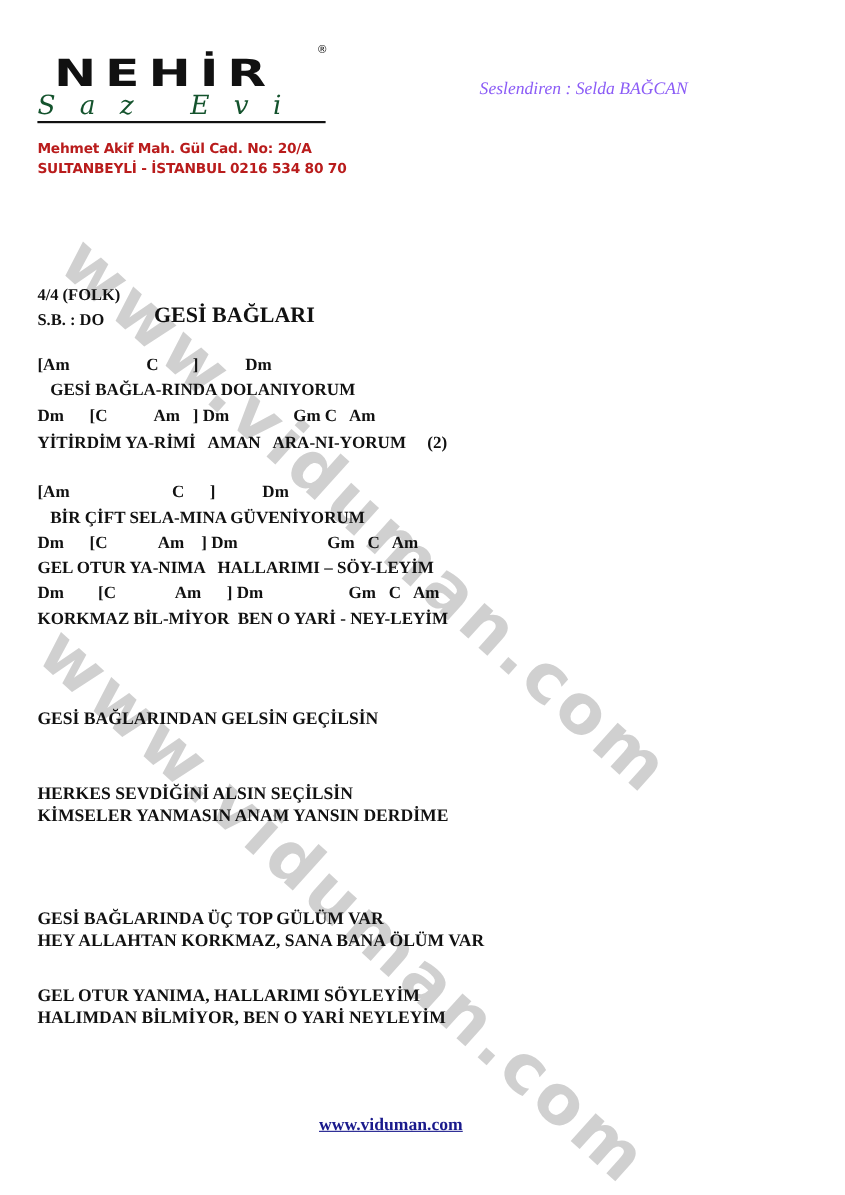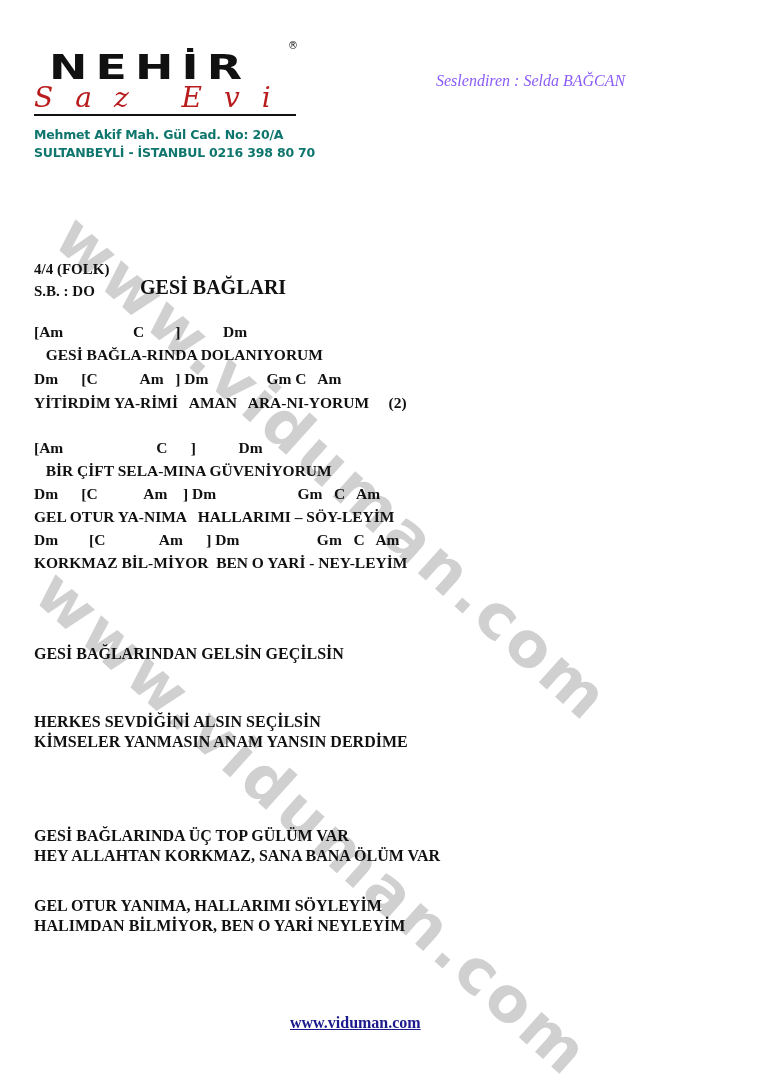--- a/index.html
+++ b/index.html
@@ -11,7 +11,7 @@
   .logo { position: absolute; left: 34px; top: 40px; width: 270px; }
   .logo-brand { font-family: "DejaVu Sans", sans-serif; font-weight: 900; font-size: 34px; letter-spacing: 6px; color: #111; line-height: 1; transform: scaleX(1.35); transform-origin: 0 0; position: relative; left: 15px; top: 10px; }
   .logo-reg { position: absolute; left: 254px; top: 0px; font-size: 10px; font-family: "DejaVu Sans", sans-serif; }
-  .logo-sub { position: absolute; left: 0px; top: 44px; width: 262px; font-family: "DejaVu Serif", serif; font-style: italic; font-size: 28px; letter-spacing: 22px; color: #b91c1c; line-height: 1; border-bottom: 2px solid #111; padding-bottom: 2px; }
+  .logo-sub { position: absolute; left: 0px; top: 44px; width: 262px; font-family: "DejaVu Serif", serif; font-style: italic; font-size: 24px; letter-spacing: 22px; color: #14532d; line-height: 1; border-bottom: 2px solid #111; padding-bottom: 2px; }
   .logo-addr { position: absolute; left: 0; top: 86px; font-family: "DejaVu Sans", sans-serif; font-weight: bold; font-size: 12.5px; line-height: 18px; color: #0f766e; white-space: nowrap; letter-spacing: -0.2px; }
 
   .credits { position: absolute; left: 436px; top: 70px; font-family: "Liberation Serif", serif; font-style: italic; font-size: 16px; line-height: 22px; color: #8b5cf6; }

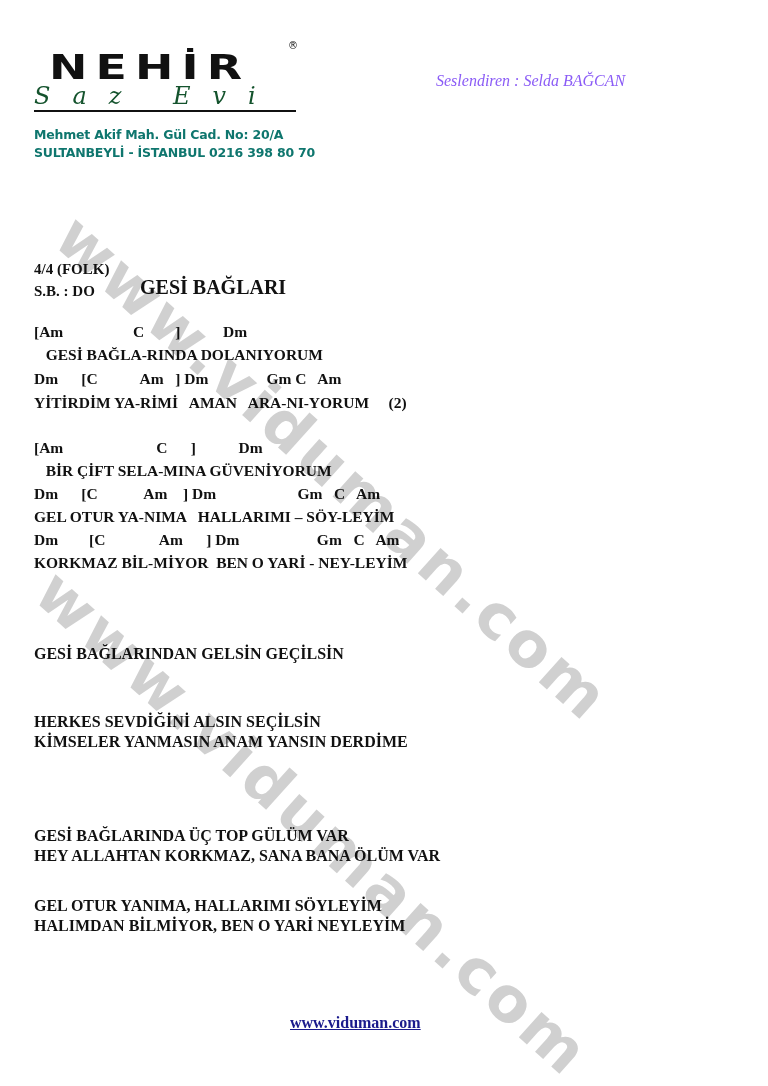--- a/index.html
+++ b/index.html
@@ -12,7 +12,7 @@
   .logo-brand { font-family: "DejaVu Sans", sans-serif; font-weight: 900; font-size: 34px; letter-spacing: 6px; color: #111; line-height: 1; transform: scaleX(1.35); transform-origin: 0 0; position: relative; left: 15px; top: 10px; }
   .logo-reg { position: absolute; left: 254px; top: 0px; font-size: 10px; font-family: "DejaVu Sans", sans-serif; }
   .logo-sub { position: absolute; left: 0px; top: 44px; width: 262px; font-family: "DejaVu Serif", serif; font-style: italic; font-size: 24px; letter-spacing: 22px; color: #14532d; line-height: 1; border-bottom: 2px solid #111; padding-bottom: 2px; }
-  .logo-addr { position: absolute; left: 0; top: 86px; font-family: "DejaVu Sans", sans-serif; font-weight: bold; font-size: 12.5px; line-height: 18px; color: #0f766e; white-space: nowrap; letter-spacing: -0.2px; }
+  .logo-addr { position: absolute; left: 0; top: 86px; font-family: "DejaVu Sans", sans-serif; font-weight: bold; font-size: 12.5px; line-height: 18px; color: #b91c1c; white-space: nowrap; letter-spacing: -0.2px; }
 
   .credits { position: absolute; left: 436px; top: 70px; font-family: "Liberation Serif", serif; font-style: italic; font-size: 16px; line-height: 22px; color: #8b5cf6; }
   .credits .row { white-space: pre; }

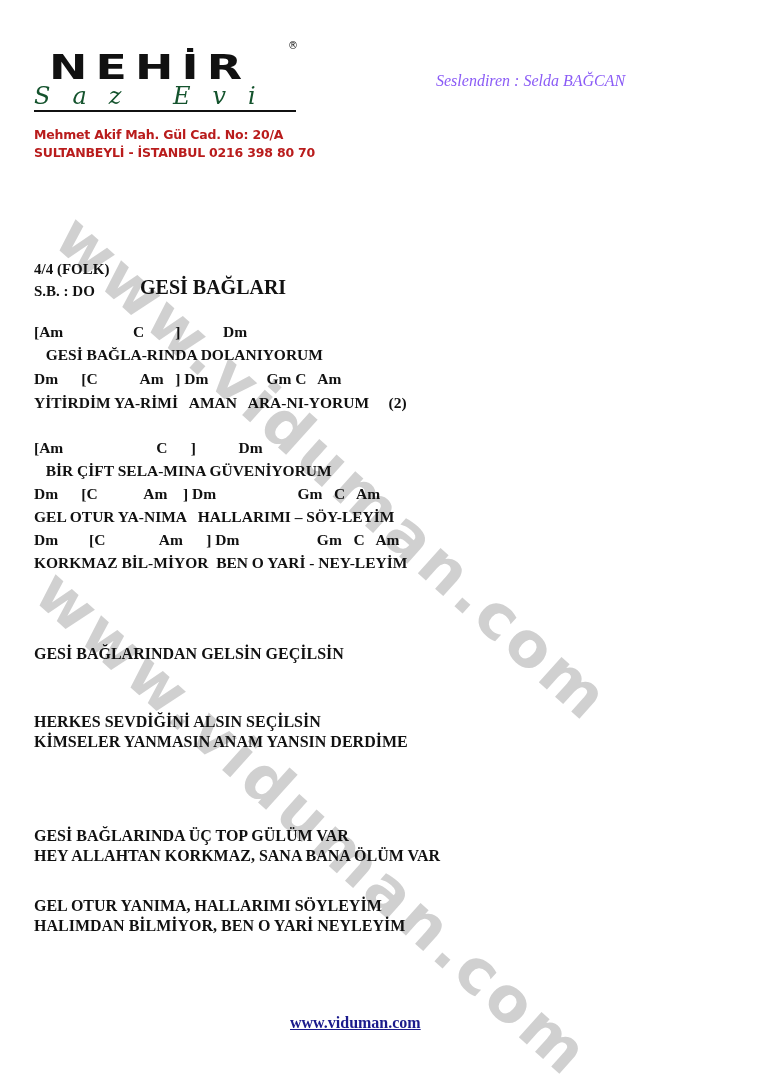--- a/index.html
+++ b/index.html
@@ -40,7 +40,7 @@
   <div class="logo-sub">Saz Evi</div>
   <div class="logo-addr">
     <div>Mehmet Akif Mah. Gül Cad. No: 20/A</div>
-    <div>SULTANBEYLİ - İSTANBUL 0216 398 80 70</div>
+    <div>SULTANBEYLİ - İSTANBUL 0216 534 80 70</div>
   </div>
 </div>
 

